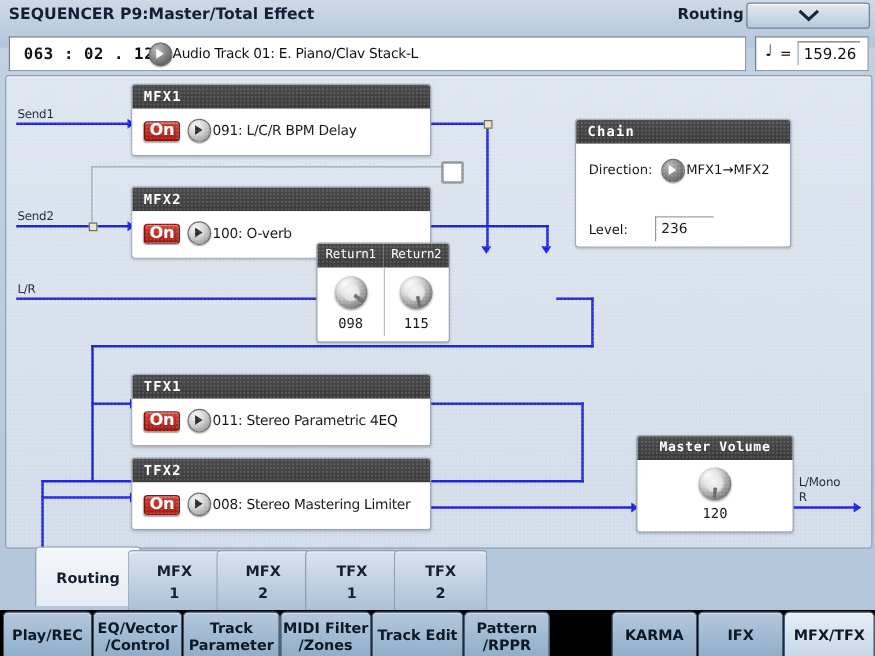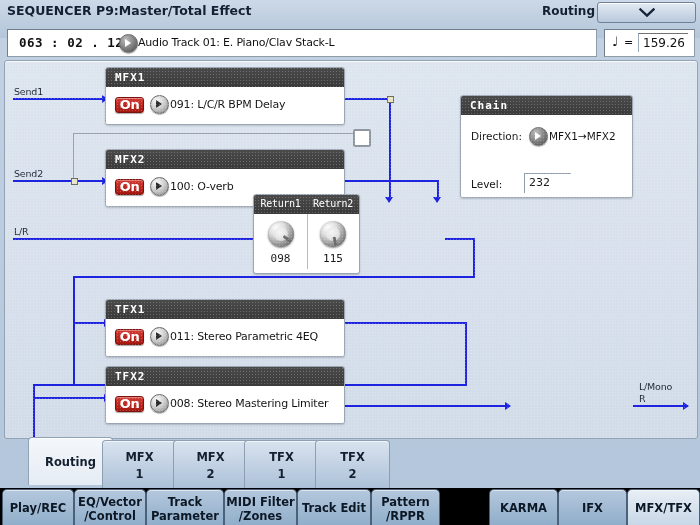--- a/index.html
+++ b/index.html
@@ -268,7 +268,7 @@
           </div>
         <div class="lbl" style="left:88px;top:15px;">MFX1→MFX2</div>
         <div class="lbl" style="left:10px;top:63px;">Level:</div>
-        <div class="valbox" style="left:63px;top:58px;width:47px;height:20px;">232</div>
+        <div class="valbox" style="left:63px;top:58px;width:47px;height:20px;">236</div>
       </div>
     </div>
 

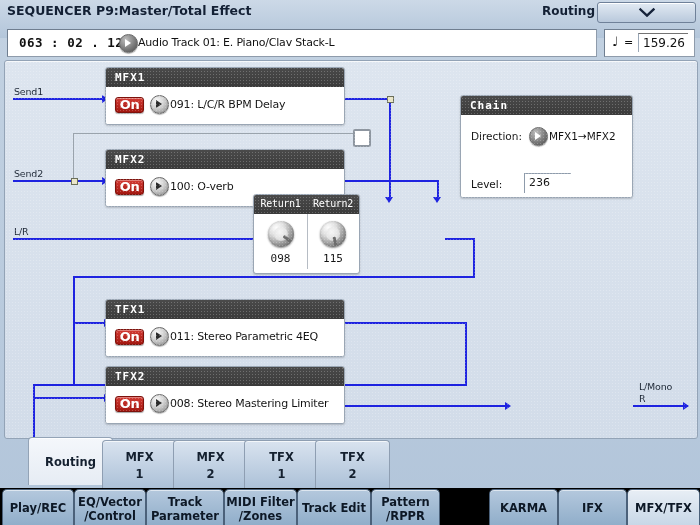--- a/index.html
+++ b/index.html
@@ -322,6 +322,16 @@
       </div>
     </div>
 
+    <div class="mvbox" style="left:504px;top:287px;width:124px;height:76px;">
+      <div class="mvhead">
+        <span>Master Volume</span>
+      </div>
+      <div class="knob" style="left:49px;top:25px;" id="knob-mv">
+        <div class="hole"></div>
+          <div class="ptr" style="transform: rotate(185deg);"></div>
+      </div>
+      <div class="knobval" style="left:0;top:55px;width:124px;">120</div>
+    </div>
 
   </div>
 

